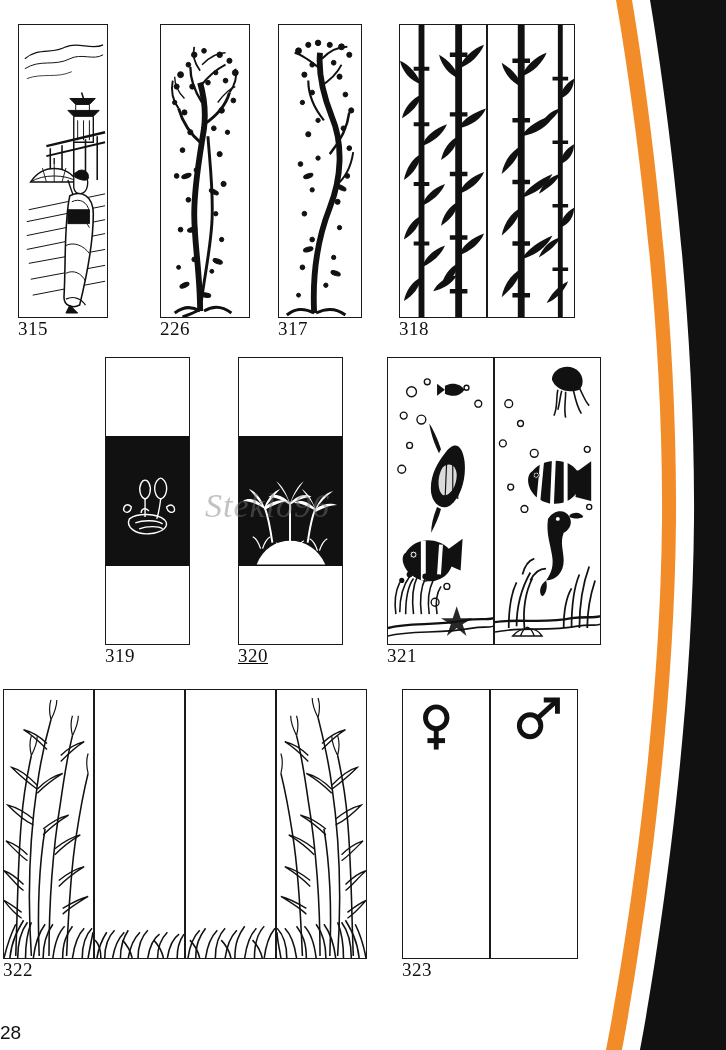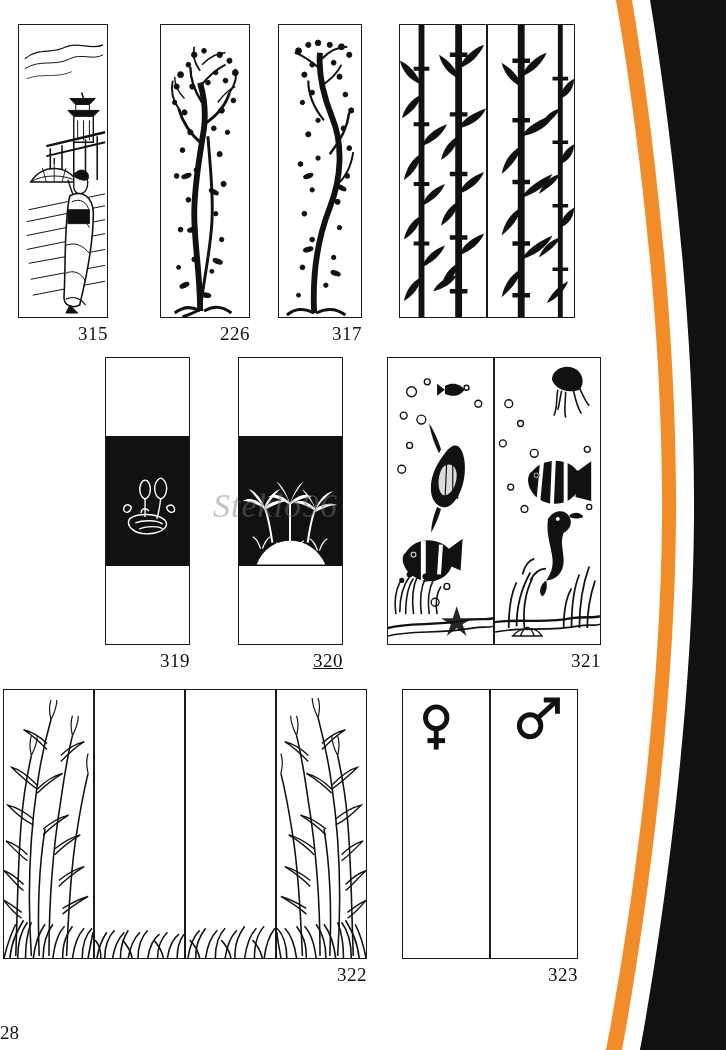--- a/index.html
+++ b/index.html
@@ -53,12 +53,11 @@
   }
 
   .caption {
-    text-align: right;
+    text-align: left;
     font-size: 19px;
     font-family: "Liberation Serif", serif;
     color: #111111;
     letter-spacing: 0.5px;
-    margin-top: 5px;
   }
 
   .grp {

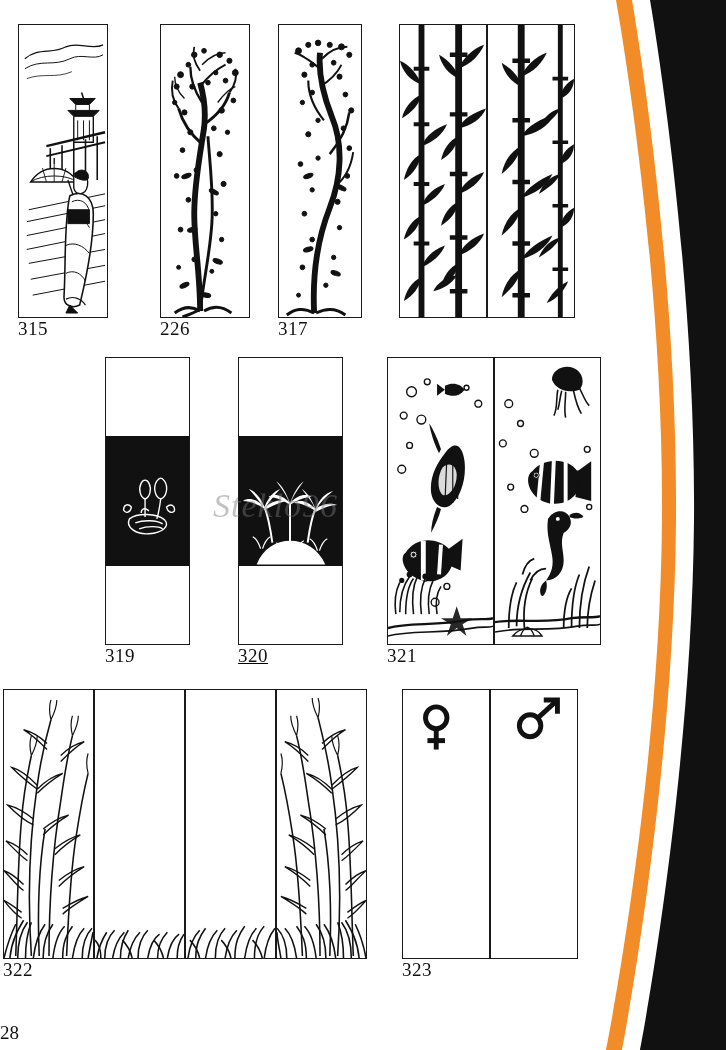--- a/index.html
+++ b/index.html
@@ -339,6 +339,7 @@
         </svg>
       </div>
     </div>
+    <div class="caption">318</div>
   </div>
 
   <div class="grp" style="left:105px; top:357px;">

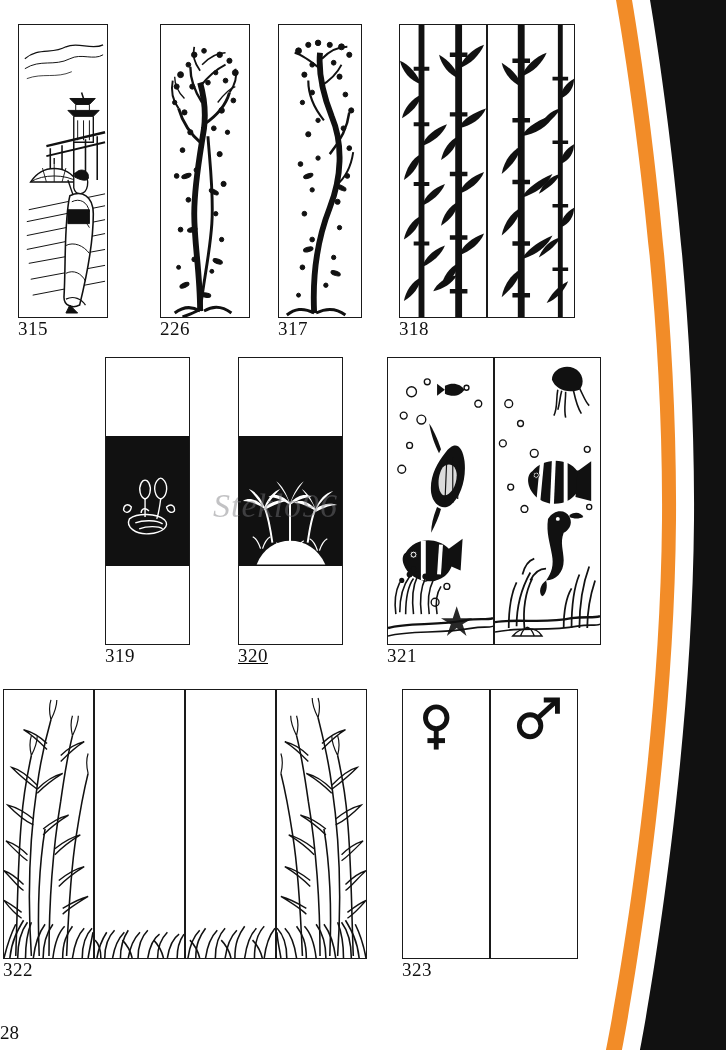--- a/index.html
+++ b/index.html
@@ -86,7 +86,6 @@
     pointer-events: none;
     z-index: 50;
     white-space: nowrap;
-    margin-left: 8px;
   }
 
   .blackfield {

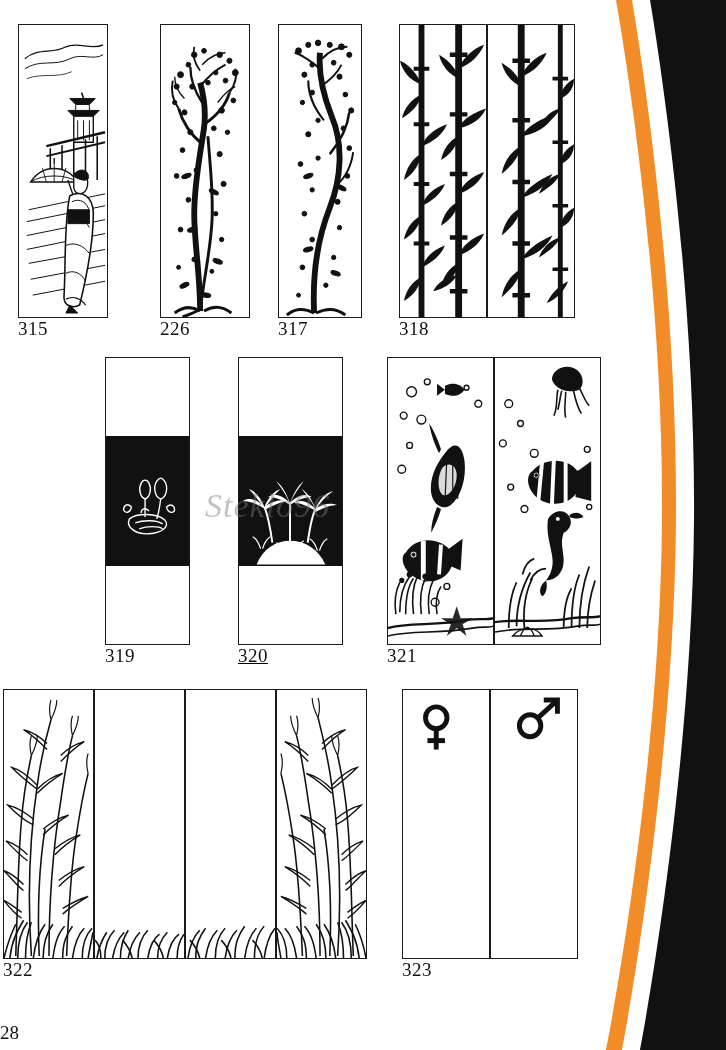--- a/index.html
+++ b/index.html
@@ -70,7 +70,7 @@
     bottom: 6px;
     font-size: 19px;
     color: #111;
-    font-family: Liberation Serif, serif;
+    font-family: Liberation Sans, sans-serif;
   }
 
   

